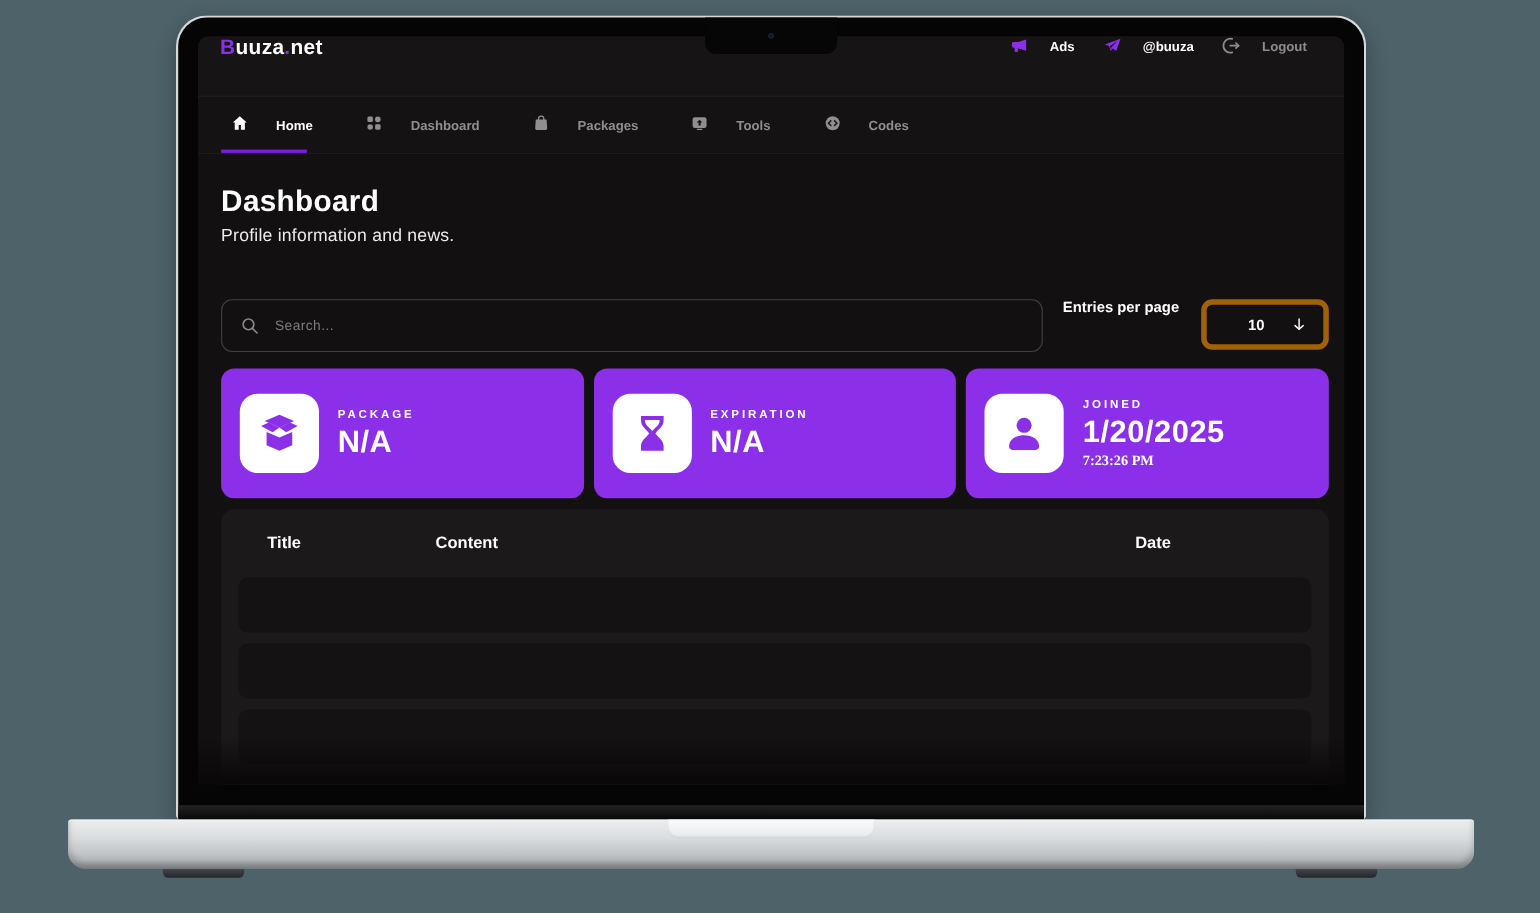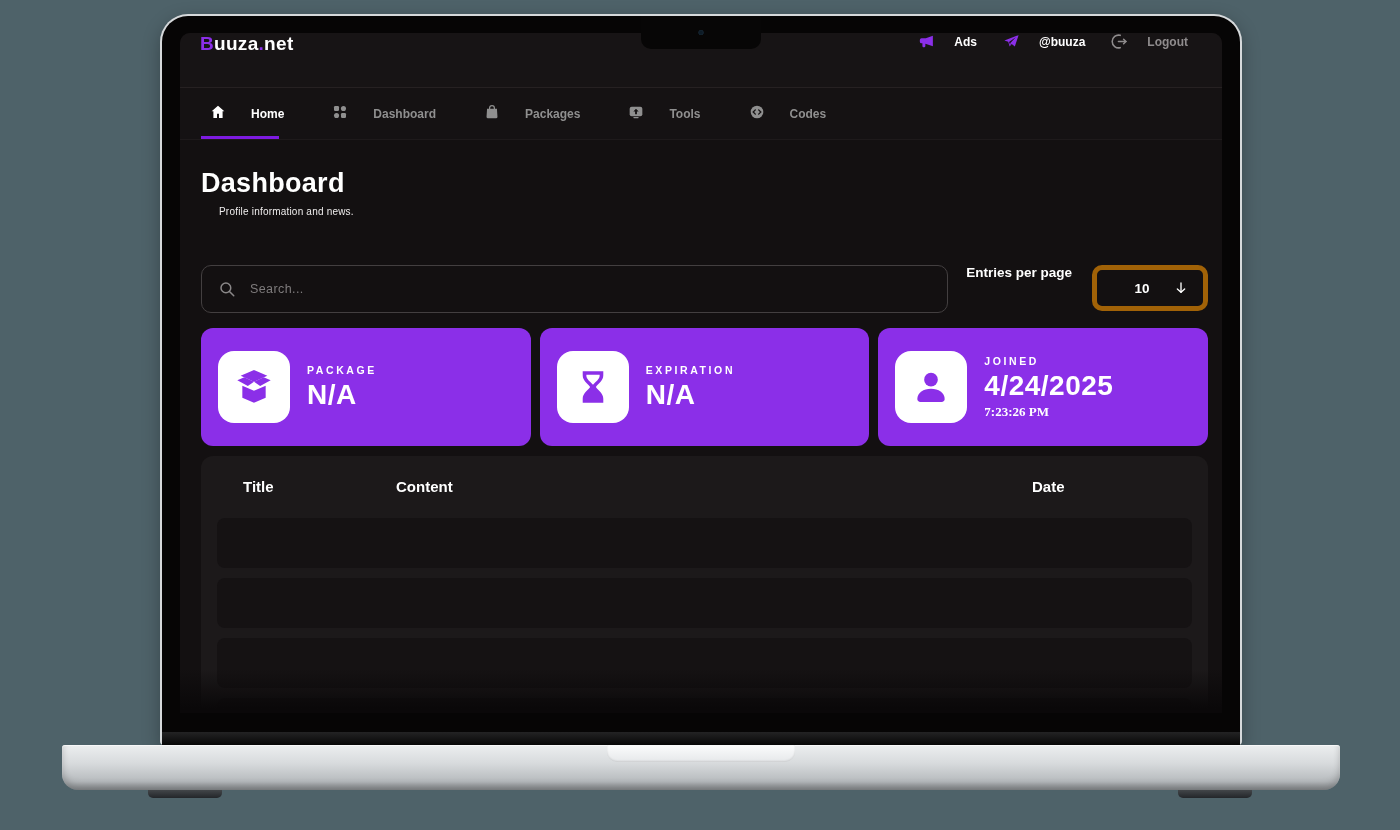--- a/index.html
+++ b/index.html
@@ -105,7 +105,7 @@
   
   .main { padding:28px 14px 0 21px; }
   .page-title { color:#fff; font-size:27px; font-weight:800; letter-spacing:.3px; padding-left:0; }
-  .page-subtitle { color:#eeecec; font-size:10px; margin-top:7px; letter-spacing:.2px;margin-left:18px; }
+  .page-subtitle { color:#eeecec; font-size:16px; margin-top:7px; letter-spacing:.2px; }
 
   .controls-row { display:flex; align-items:flex-start; margin-top:48px; }
   .search-box { position:relative; width:747px; height:48px; }

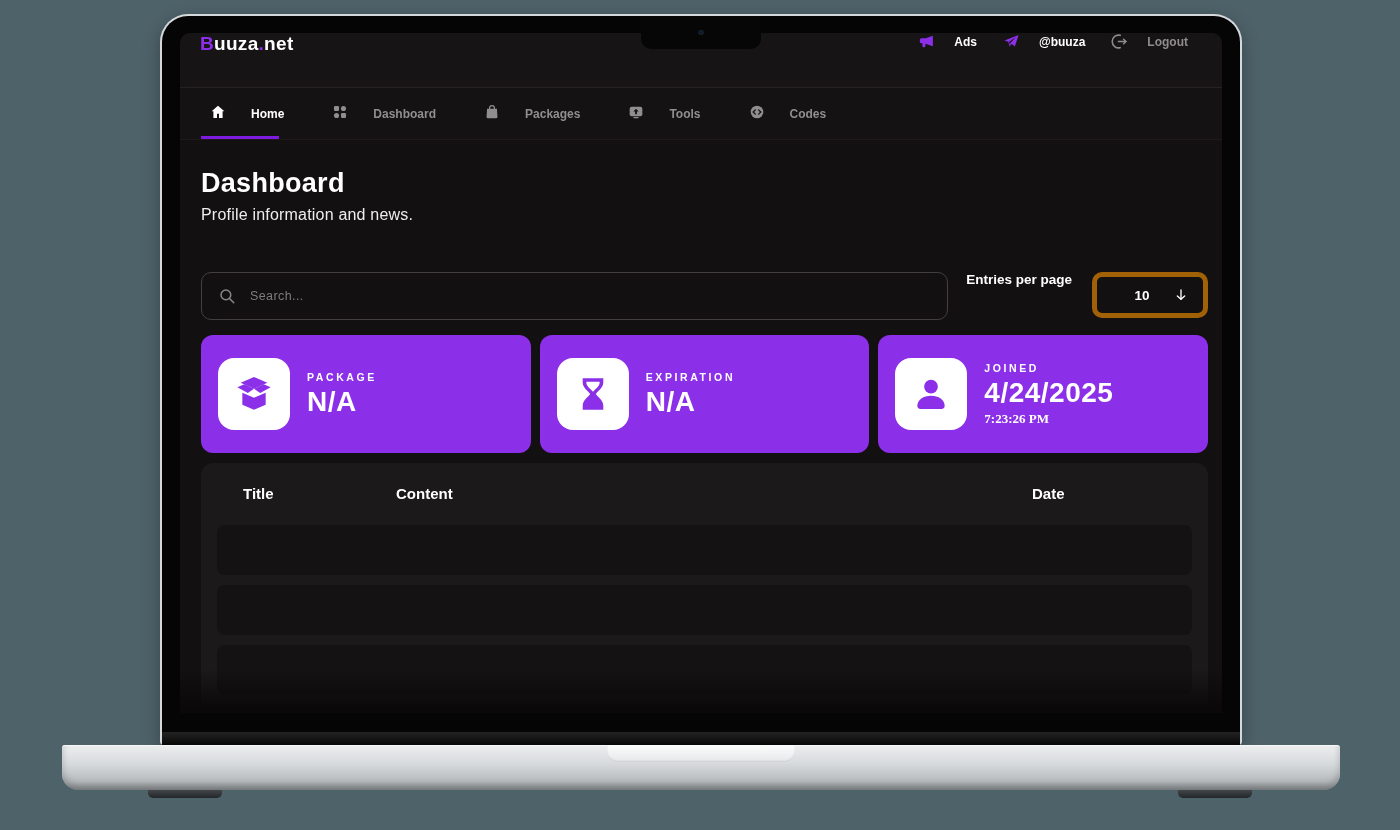--- a/index.html
+++ b/index.html
@@ -315,7 +315,7 @@
           </div>
           <div>
             <div class="card-label">JOINED</div>
-            <div class="card-value">4/24/2025</div>
+            <div class="card-value">1/20/2025</div>
             <div class="card-sub">7:23:26 PM</div>
           </div>
         </div>

